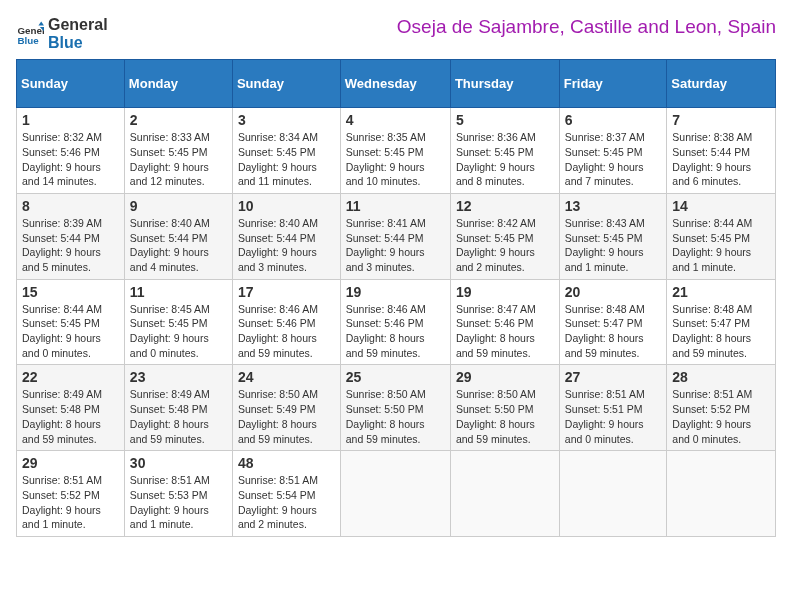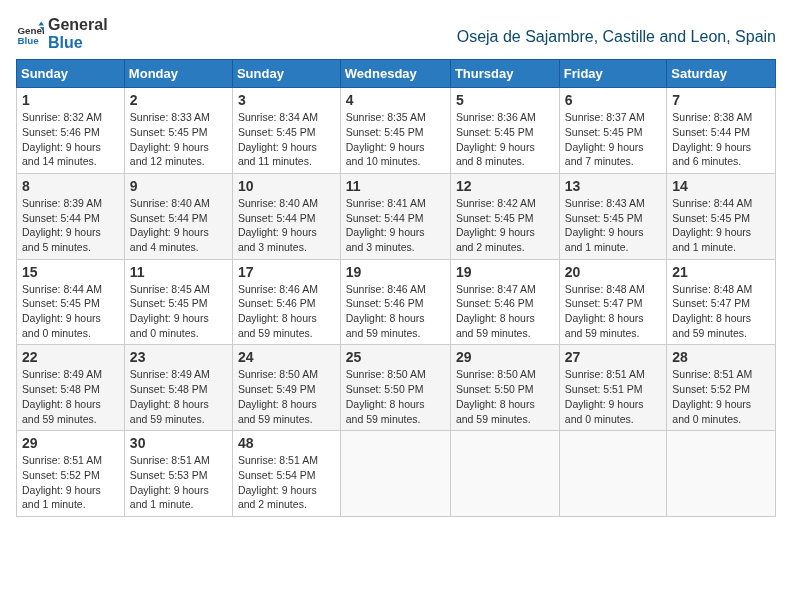--- a/index.html
+++ b/index.html
@@ -34,9 +34,8 @@
       color: #333;
     }
     .subtitle {
-      font-size: 16px;
-      color: #0c4a6e;
-      margin-top: 12px;
+      font-size: 19px;
+      color: #a21caf;
     }
     table {
       width: 100%;

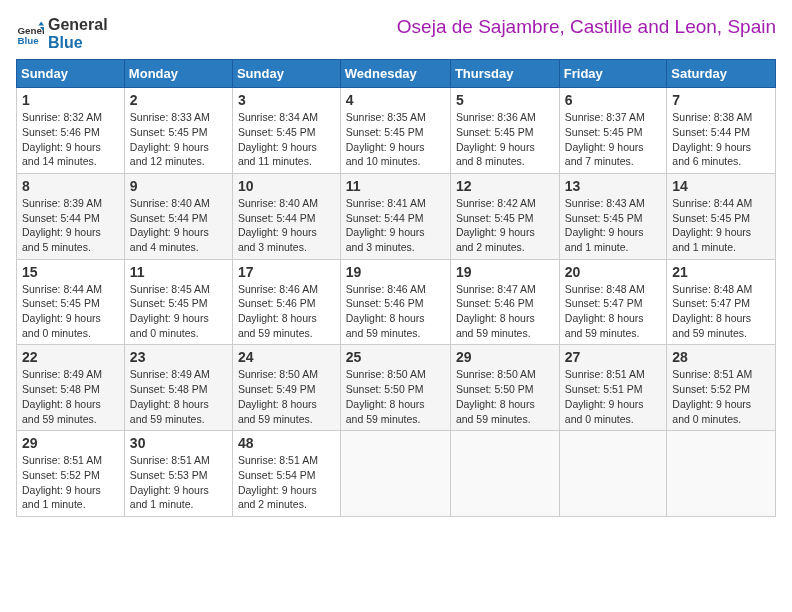--- a/index.html
+++ b/index.html
@@ -45,7 +45,7 @@
     thead th {
       background-color: #2a7abf;
       color: #fff;
-      padding: 6px 4px;
+      padding: 16px 4px;
       text-align: left;
       font-size: 13px;
       font-weight: bold;

